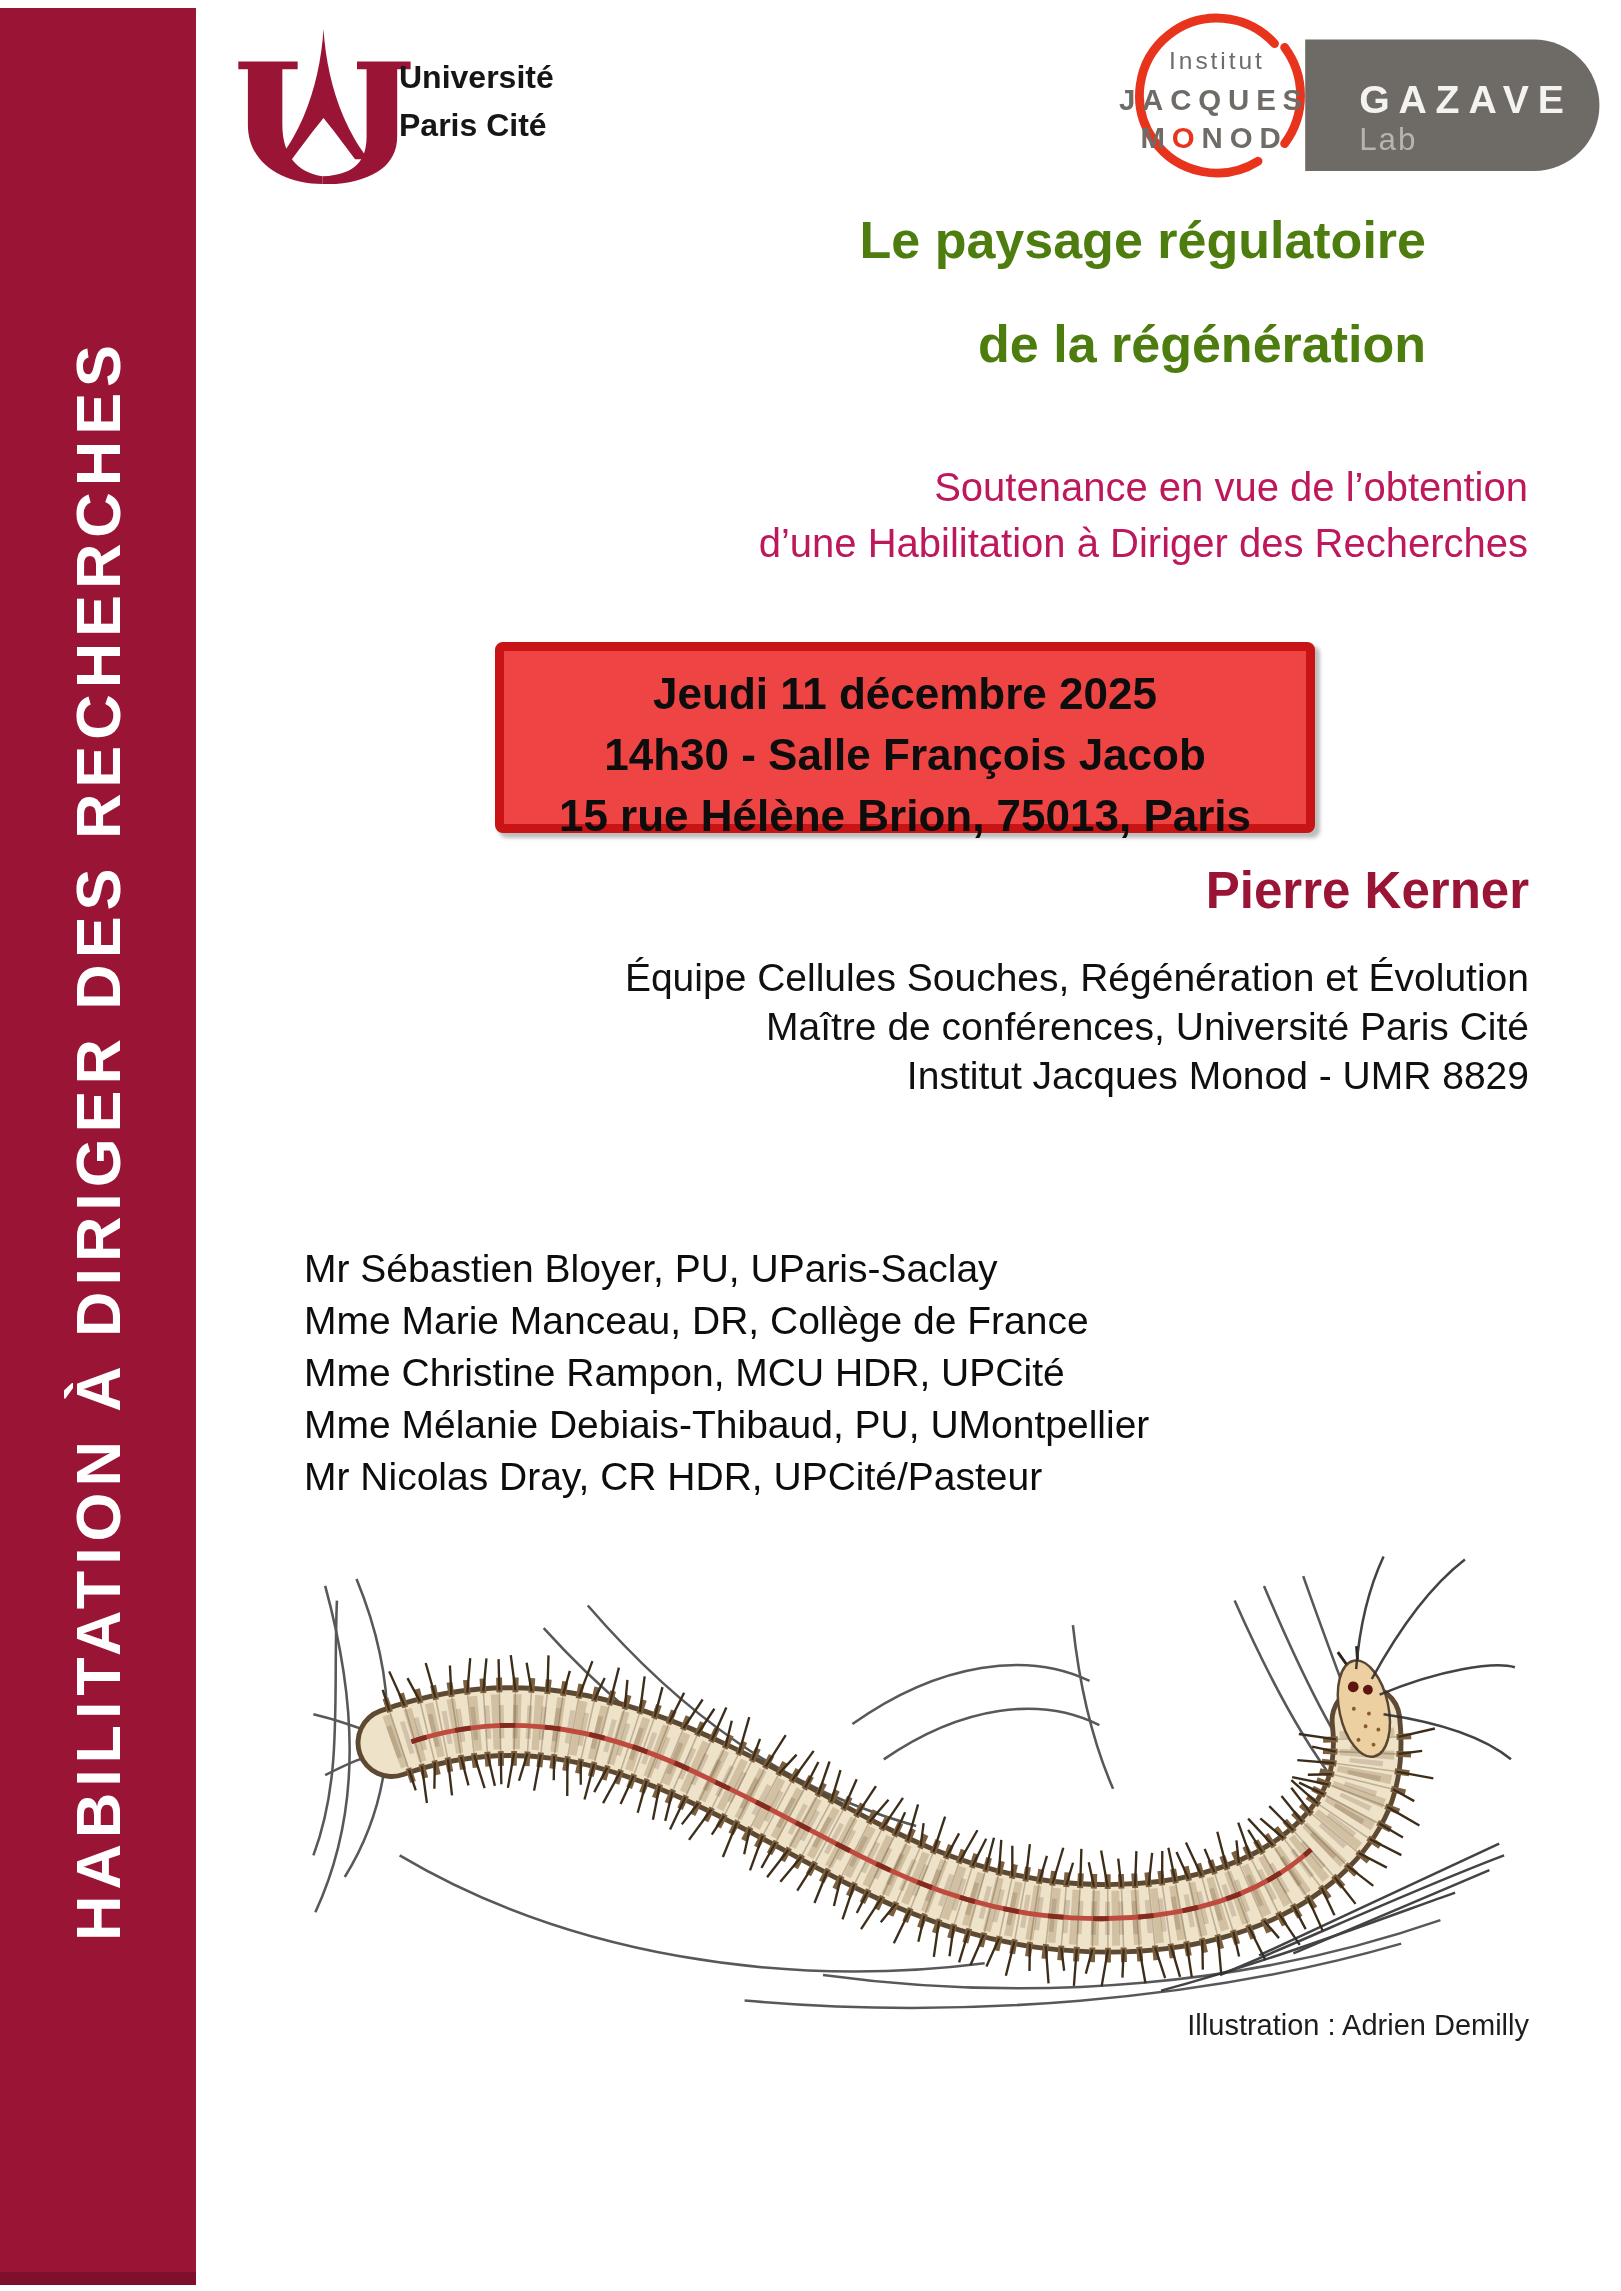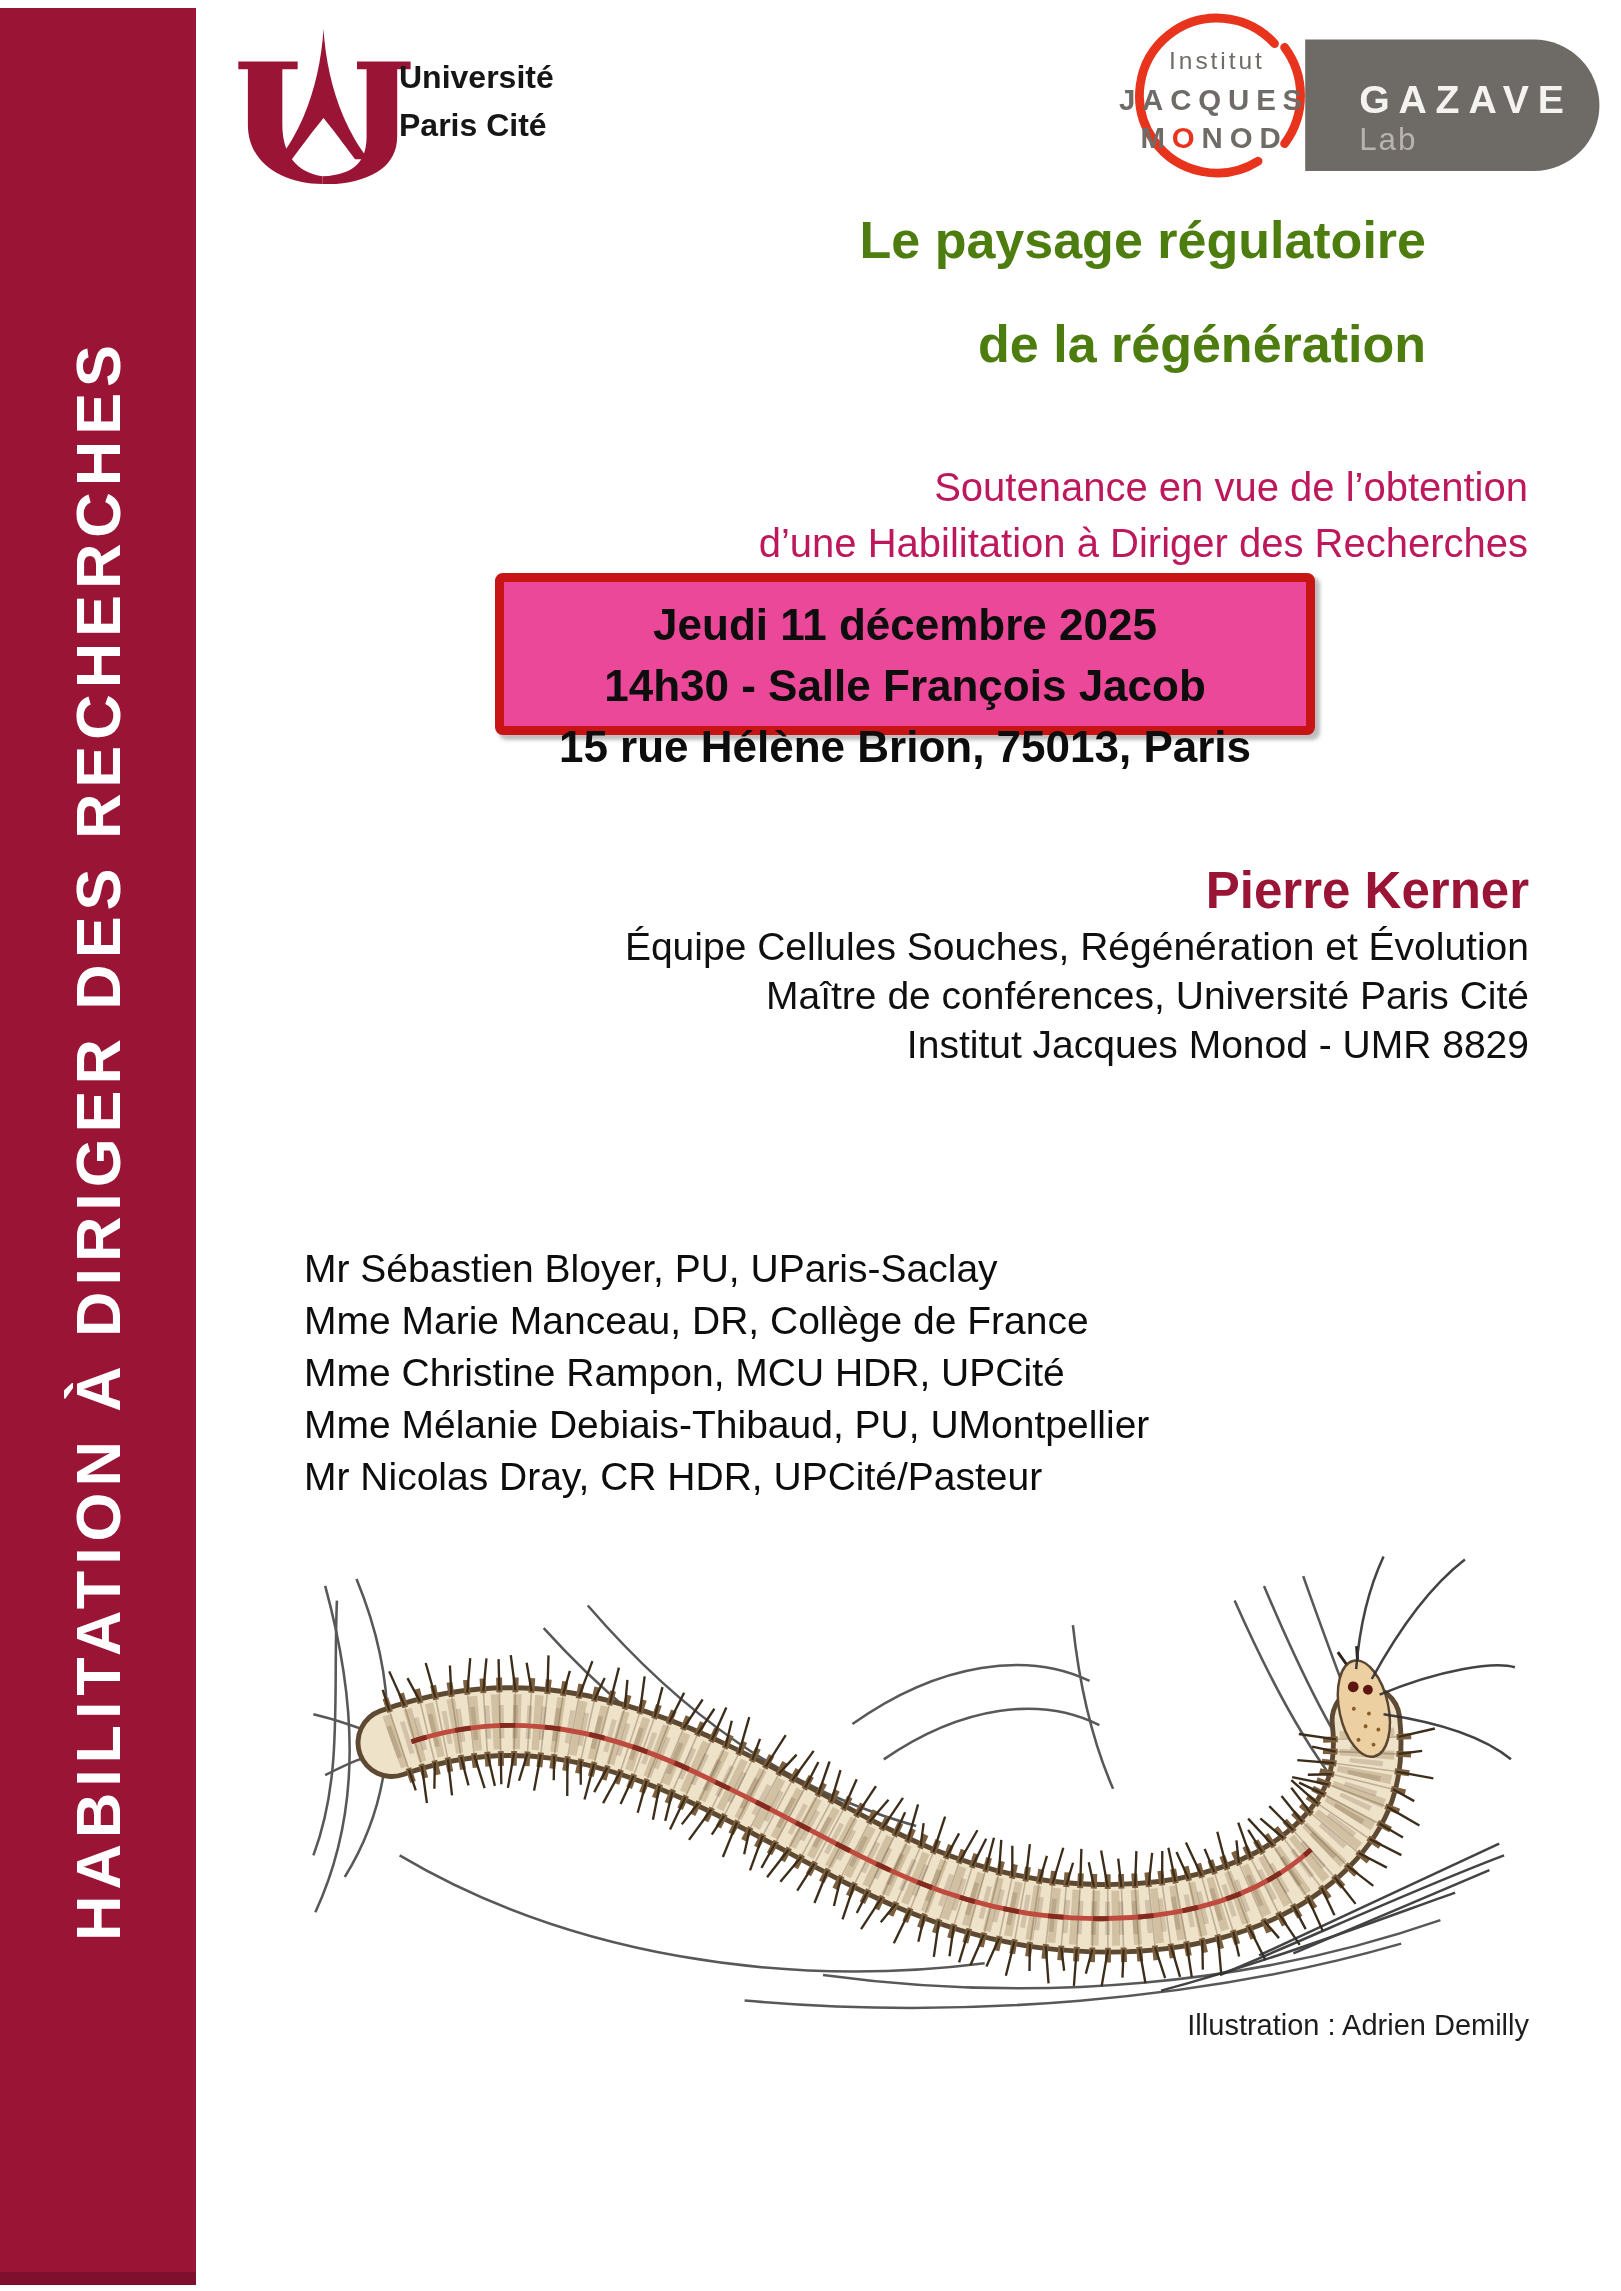--- a/index.html
+++ b/index.html
@@ -27,8 +27,8 @@
   .subtitle{position:absolute;right:93px;top:459px;text-align:right;font-size:40px;line-height:56px;color:#be185d;}
 
   
-  .event-box{position:absolute;left:495px;top:573px;width:820px;height:162px;box-sizing:border-box;
-             border:9.8px solid #C81414;border-radius:7.8px;background:#ec4899;
+  .event-box{position:absolute;left:495px;top:642px;width:820px;height:191px;box-sizing:border-box;
+             border:9.8px solid #C81414;border-radius:7.8px;background:#ef4444;
              box-shadow:4.9px 4.9px 3.9px rgba(125,125,125,0.5);
              text-align:center;font-weight:bold;font-size:44px;line-height:61px;padding-top:11.8px;color:#0d0d0d;}
 

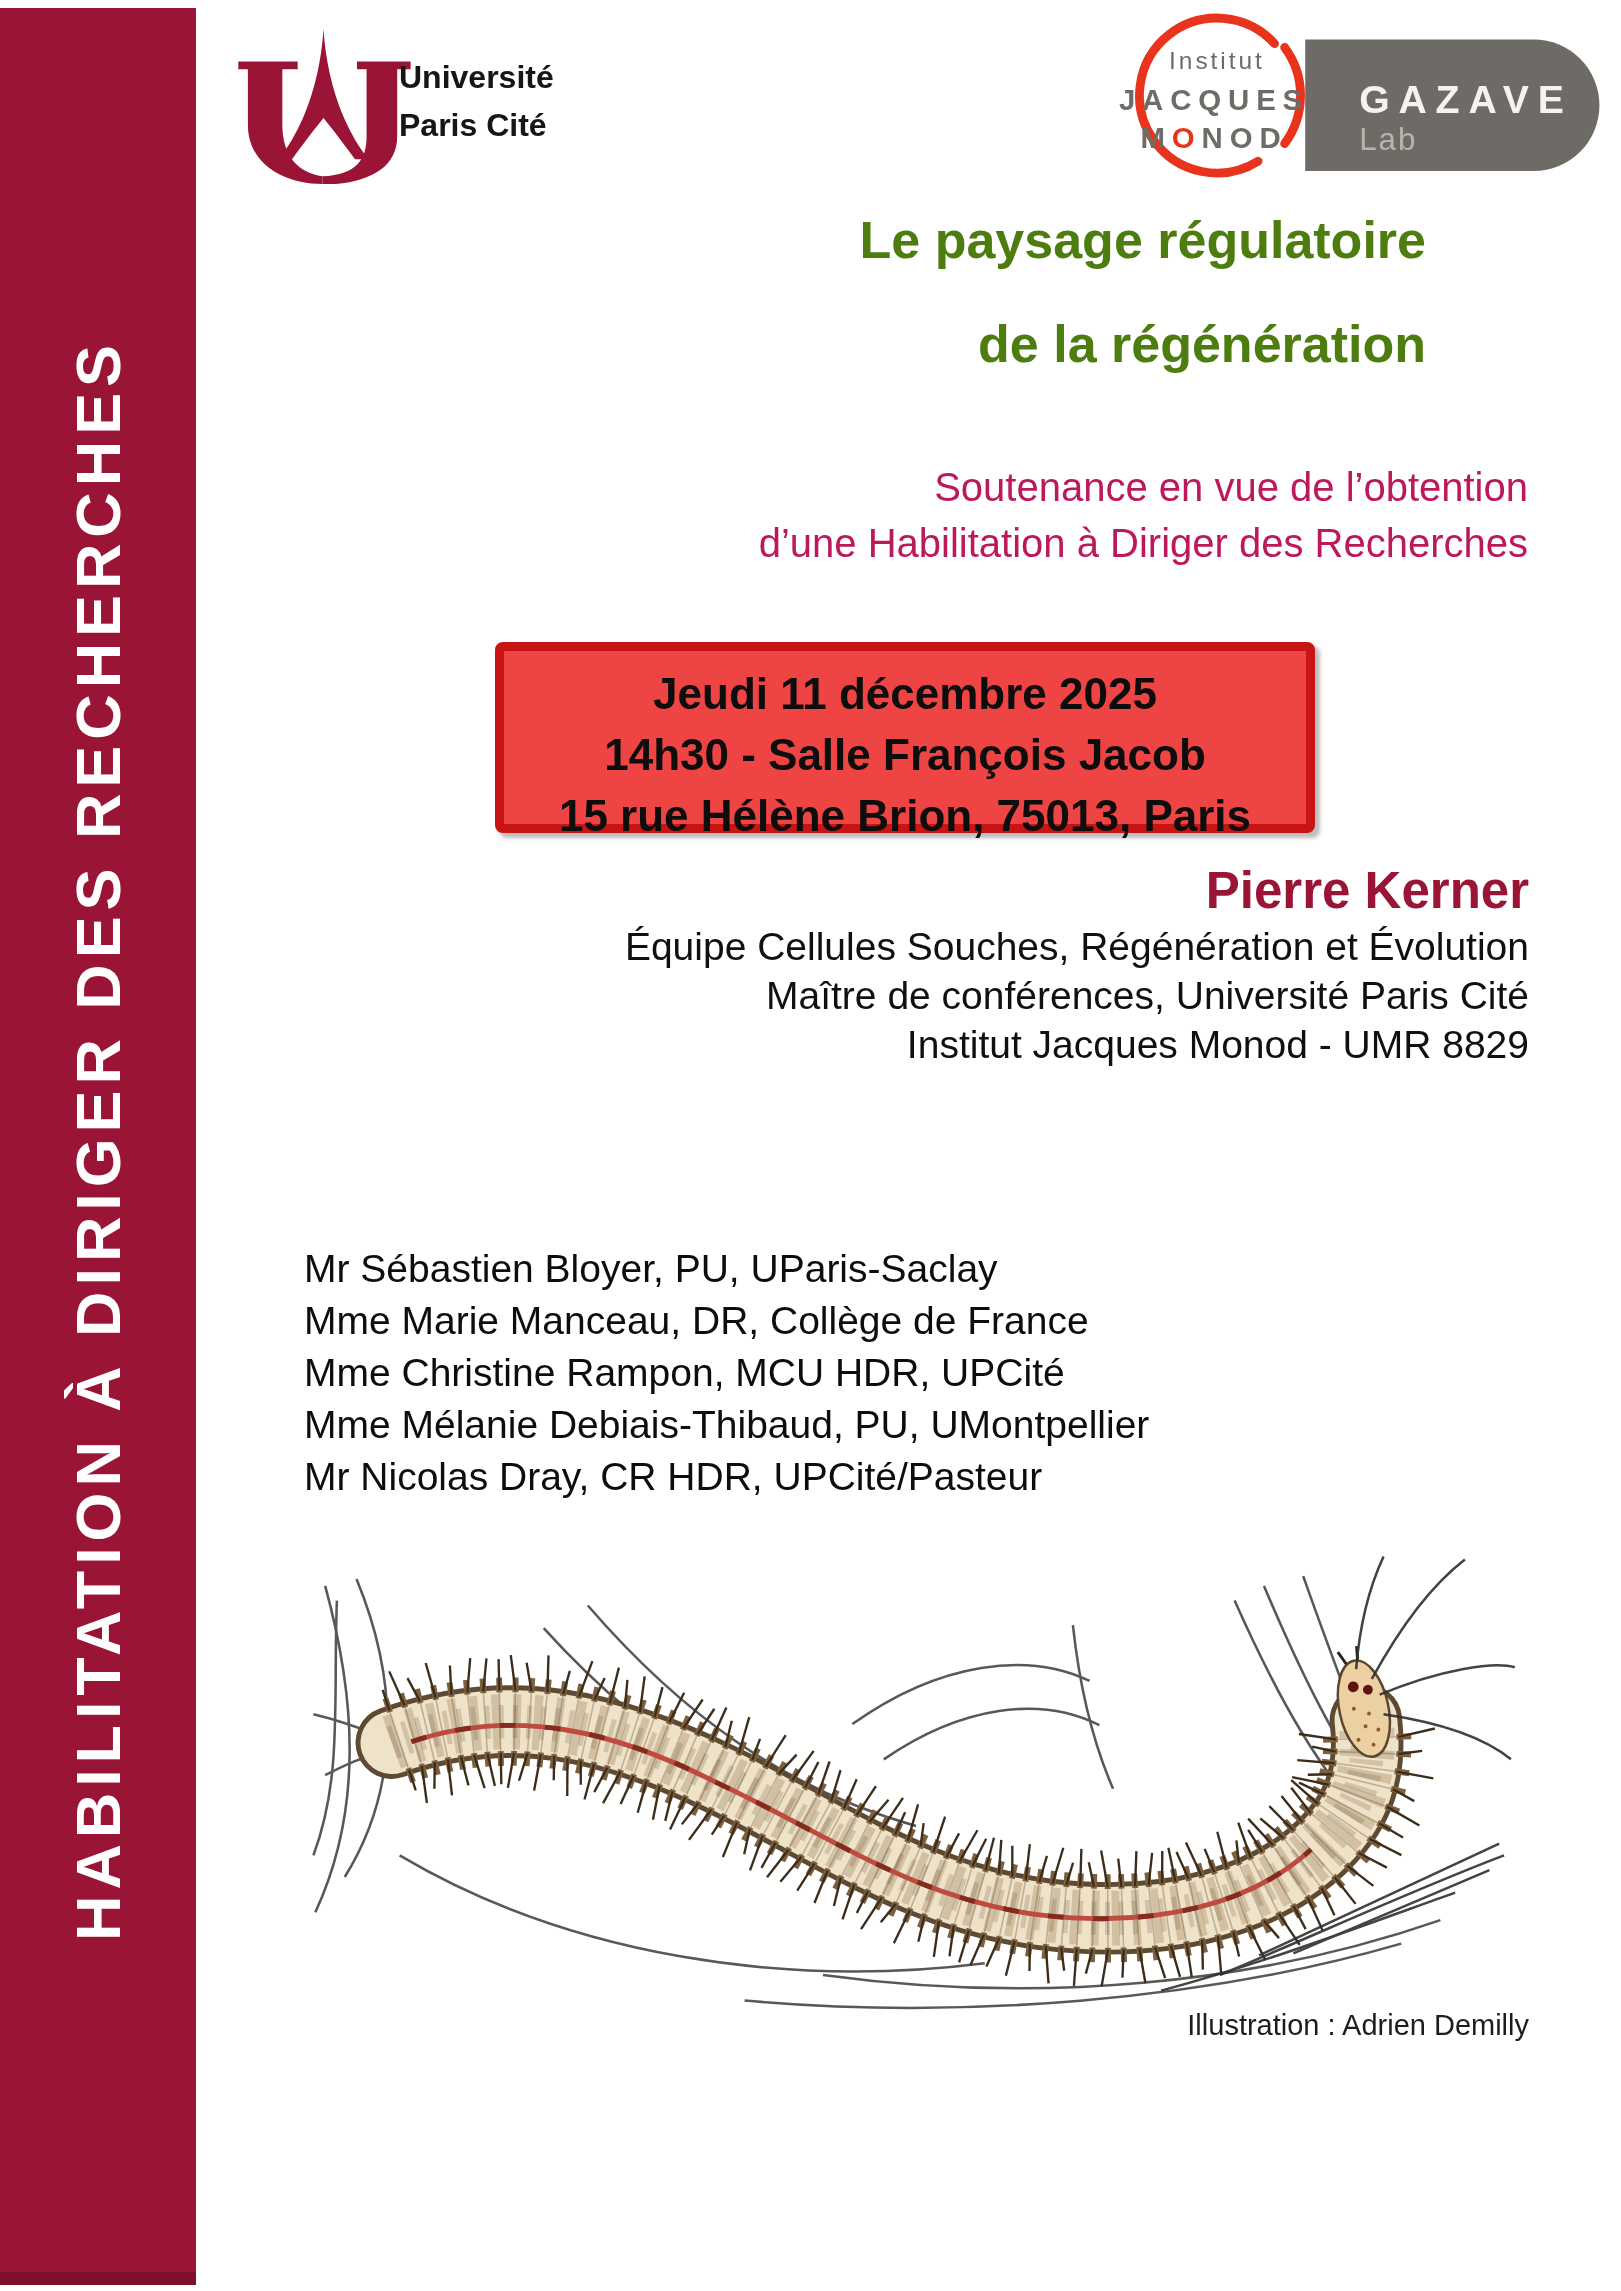--- a/index.html
+++ b/index.html
@@ -33,7 +33,7 @@
              text-align:center;font-weight:bold;font-size:44px;line-height:61px;padding-top:11.8px;color:#0d0d0d;}
 
   .speaker{position:absolute;right:92px;top:861px;text-align:right;}
-  .speaker-name{color:#9A1435;font-weight:bold;font-size:51px;margin-bottom:2px;}
+  .speaker-name{color:#9A1435;font-weight:bold;font-size:51px;margin-bottom:33px;}
   .speaker-line{font-size:39px;line-height:49px;color:#101010;}
 
   .jury{position:absolute;left:304px;top:1243px;font-size:39px;color:#0d0d0d;}

